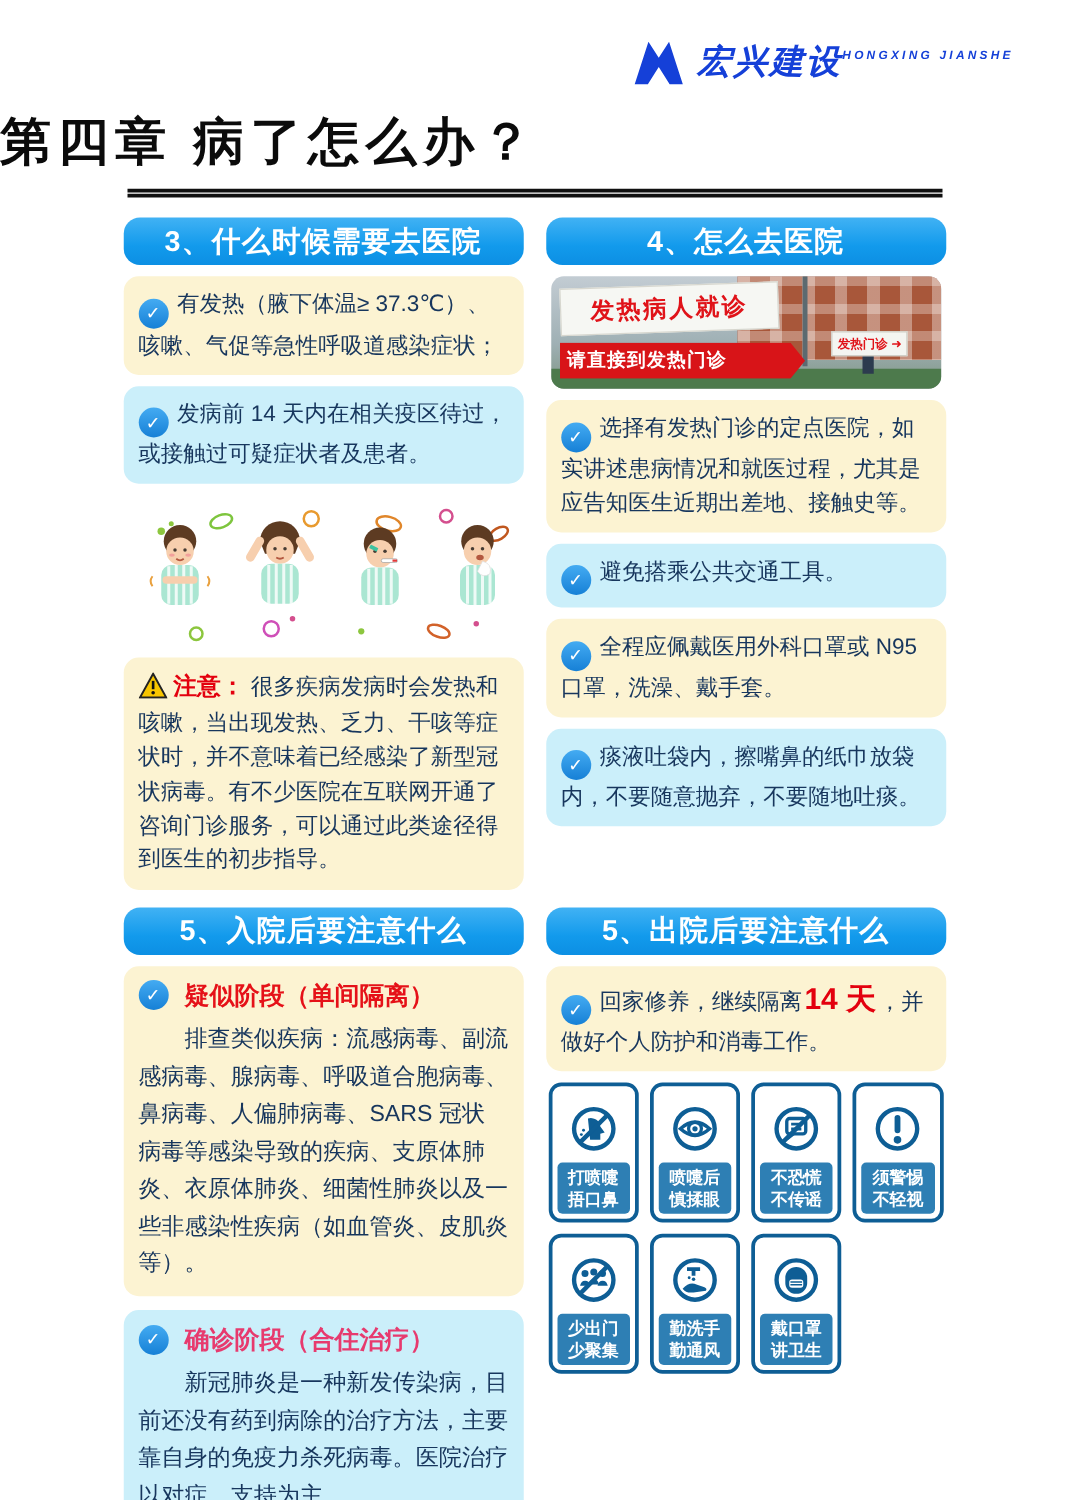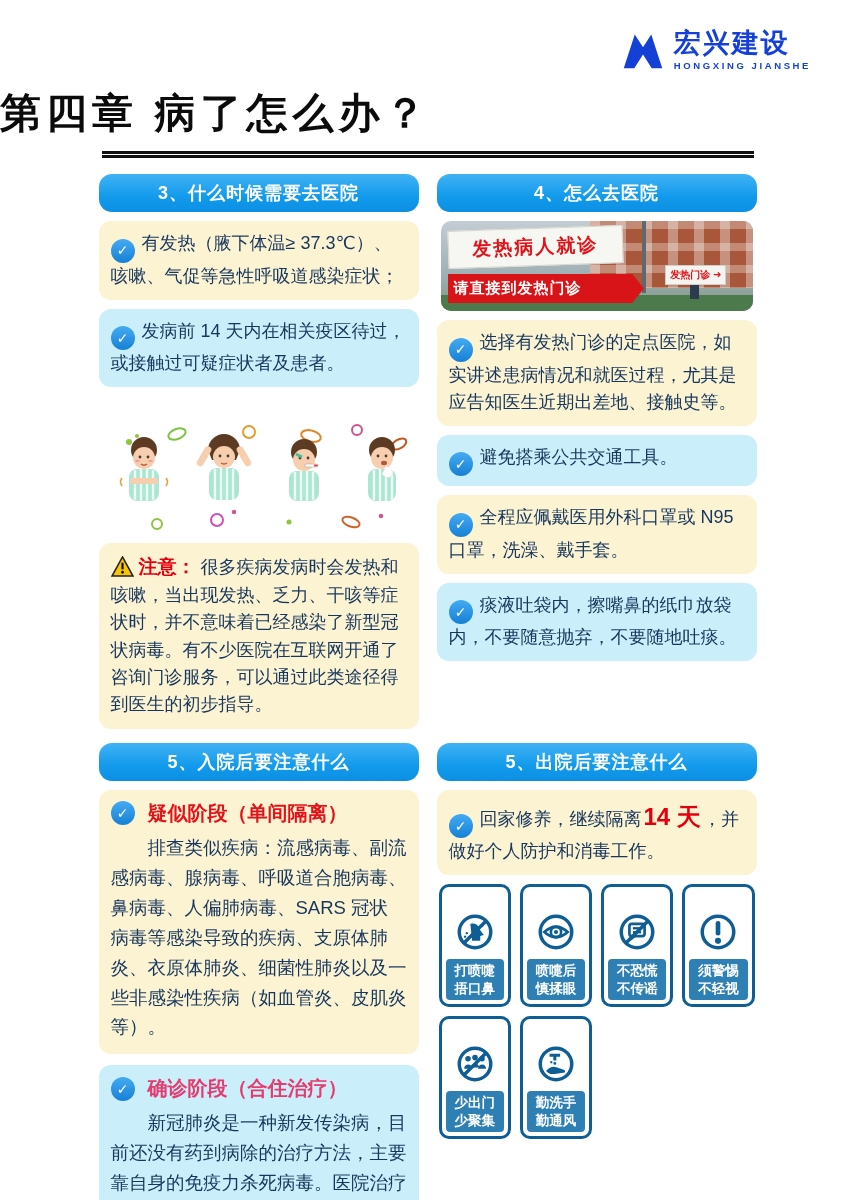--- a/index.html
+++ b/index.html
@@ -13,7 +13,7 @@
 
   
   .logo{position:absolute;top:30px;right:44px;display:flex;align-items:center;gap:9px;}
-  .logo-text{display:flex;flex-direction:column;line-height:1;}
+  .logo-text{display:flex;flex-direction:row;line-height:1;font-style:italic;}
   .logo-cn{font-size:27px;font-weight:bold;color:#1540D8;letter-spacing:2px;}
   .logo-en{font-size:9.5px;font-weight:bold;color:#1540D8;letter-spacing:2.6px;margin-top:4px;}
 

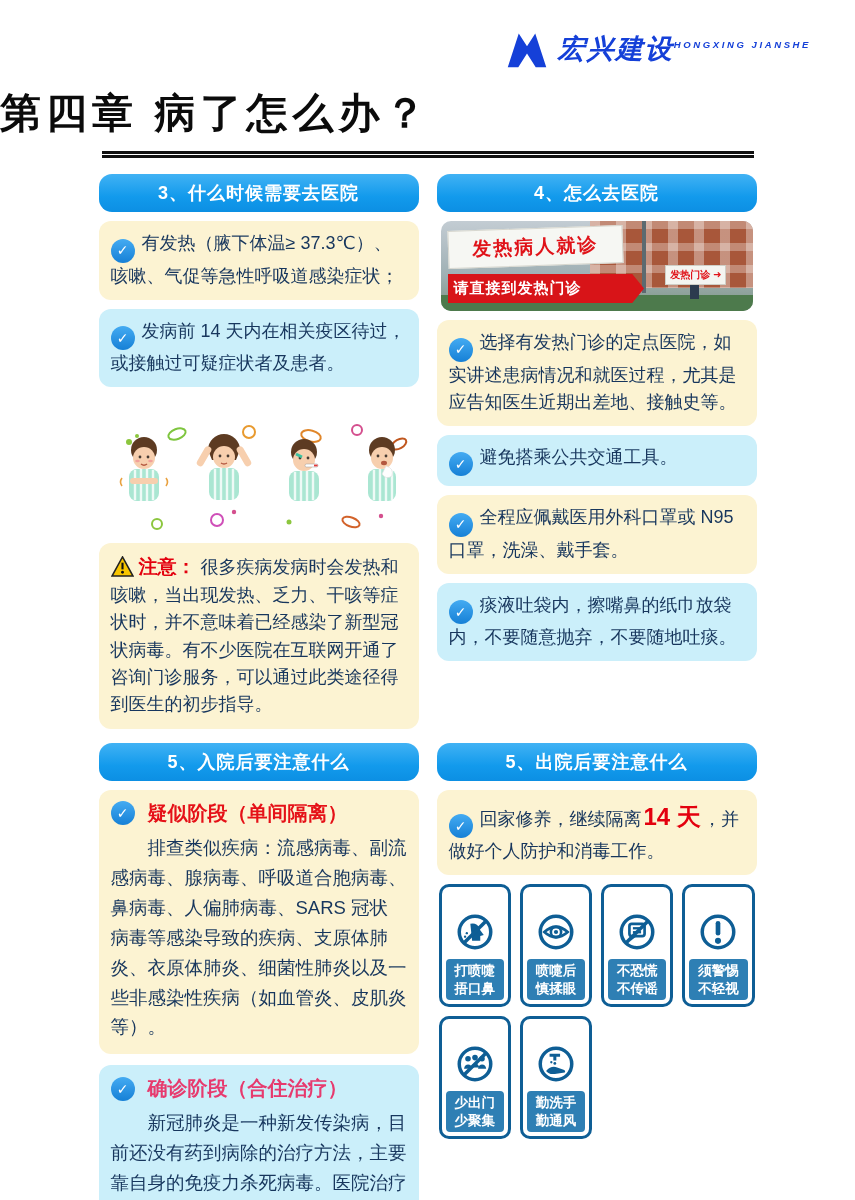--- a/index.html
+++ b/index.html
@@ -26,7 +26,7 @@
   .col{display:flex;flex-direction:column;gap:9px;}
 
   .pill{height:38px;border-radius:13px;background:linear-gradient(180deg,#41B2F4 0%,var(--header-blue) 60%,#0C8FE3 100%);
-        color:#fff;font-size:18px;font-weight:bold;display:flex;align-items:center;justify-content:center;letter-spacing:1px;}
+        color:#fff;font-size:23px;font-weight:bold;display:flex;align-items:center;justify-content:center;letter-spacing:1px;}
 
   .item{border-radius:12px;padding:9px 12px 10px;font-size:18px;line-height:1.5;color:var(--text-navy);}
   .cream{background:var(--cream);}

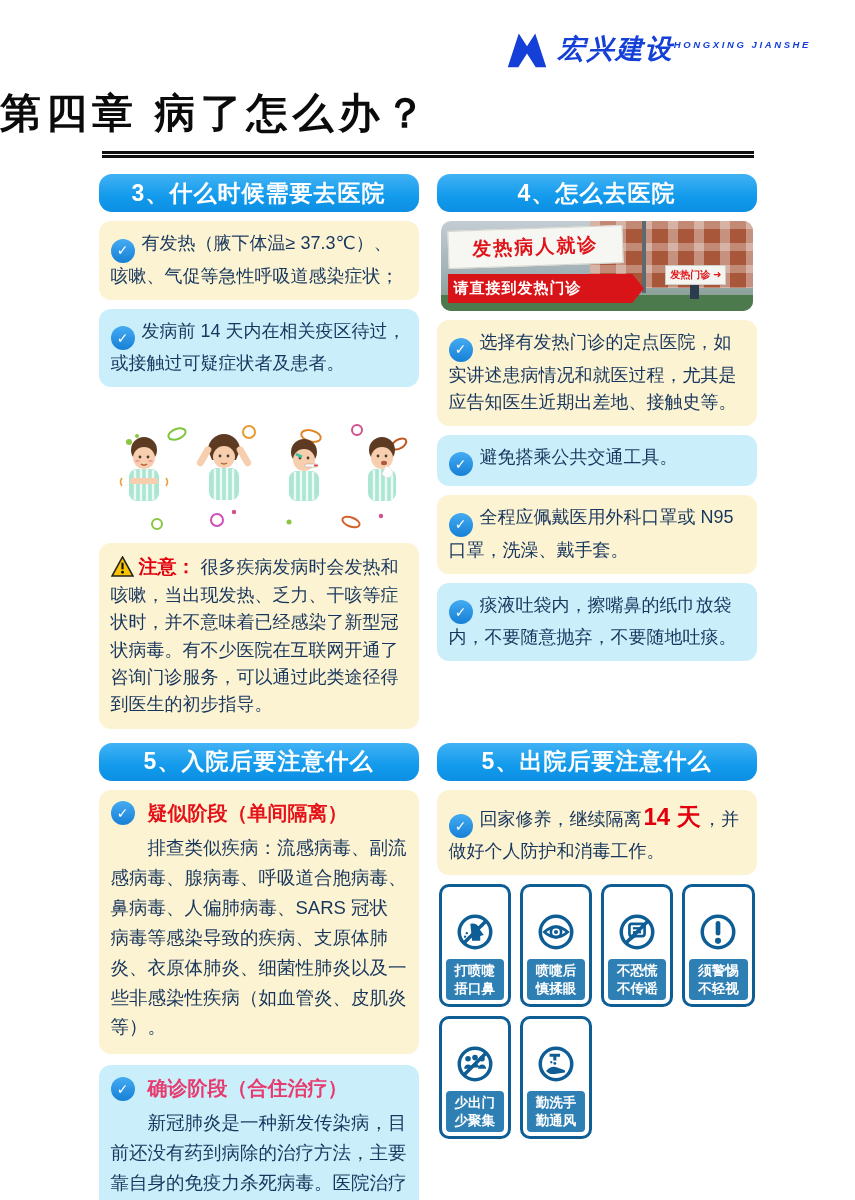--- a/index.html
+++ b/index.html
@@ -99,7 +99,7 @@
       <div class="pill">3、什么时候需要去医院</div>
       <div>
           <div class="item cream" style="margin-bottom:9px"><span class="check">✓</span><span class="itext">有发热（腋下体温≥ 37.3℃）、咳嗽、气促等急性呼吸道感染症状；</span></div>
-          <div class="item cyan" style="margin-bottom:26px"><span class="check">✓</span><span class="itext">发病前 14 天内在相关疫区待过，或接触过可疑症状者及患者。</span></div>
+          <div class="item cyan" style="margin-bottom:9px"><span class="check">✓</span><span class="itext">发病前 14 天内在相关疫区待过，或接触过可疑症状者及患者。</span></div>
         </div>
 
       <svg class="illus" viewBox="0 0 320 112">

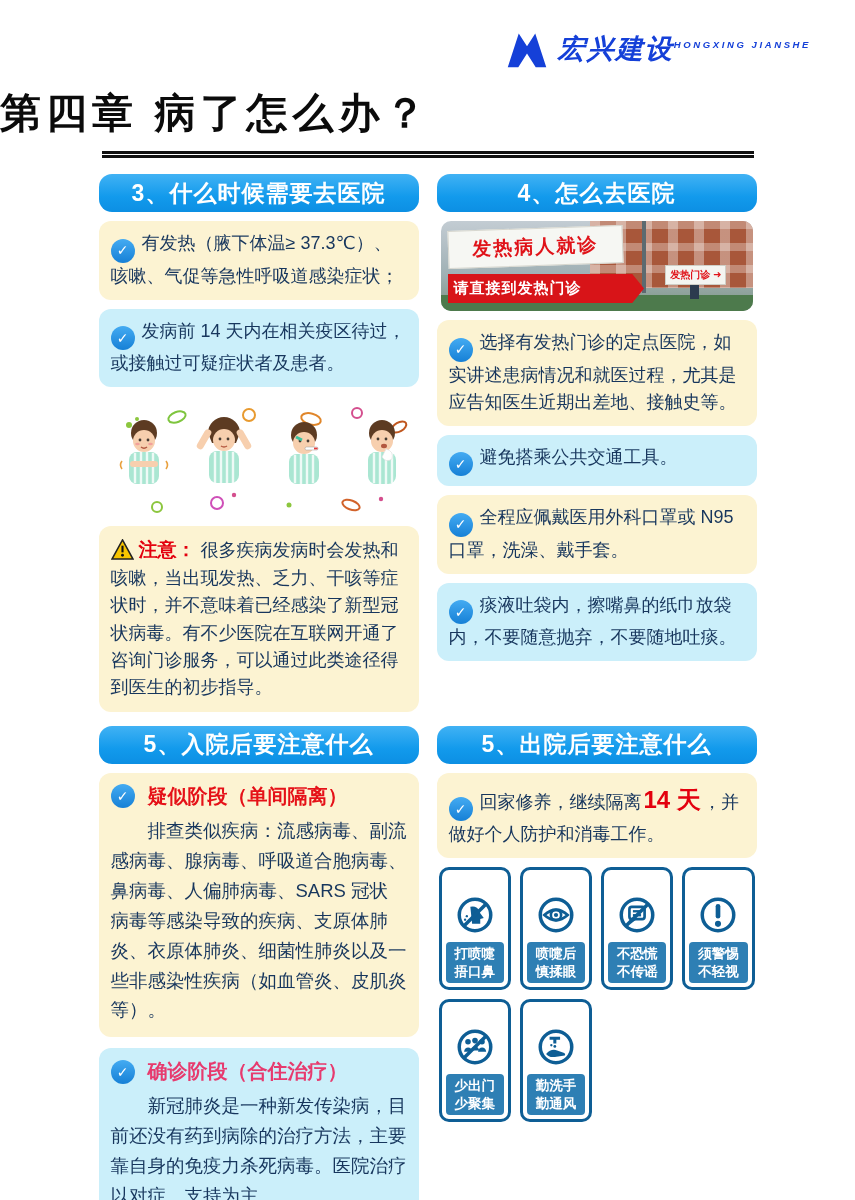--- a/index.html
+++ b/index.html
@@ -69,7 +69,7 @@
 
   
   .badges{display:grid;grid-template-columns:repeat(4,1fr);gap:9px;padding:0 2px;}
-  .badge{background:#fff;border:3px solid var(--badge-blue);border-radius:10px;padding:24px 4px 4px;
+  .badge{background:#fff;border:3px solid var(--badge-blue);border-radius:10px;padding:13px 4px 4px;
          display:flex;flex-direction:column;align-items:center;gap:6px;}
   .bicon svg{width:42px;height:42px;display:block;}
   .blabel{align-self:stretch;background:var(--badge-label);border-radius:4px;color:#fff;font-weight:bold;

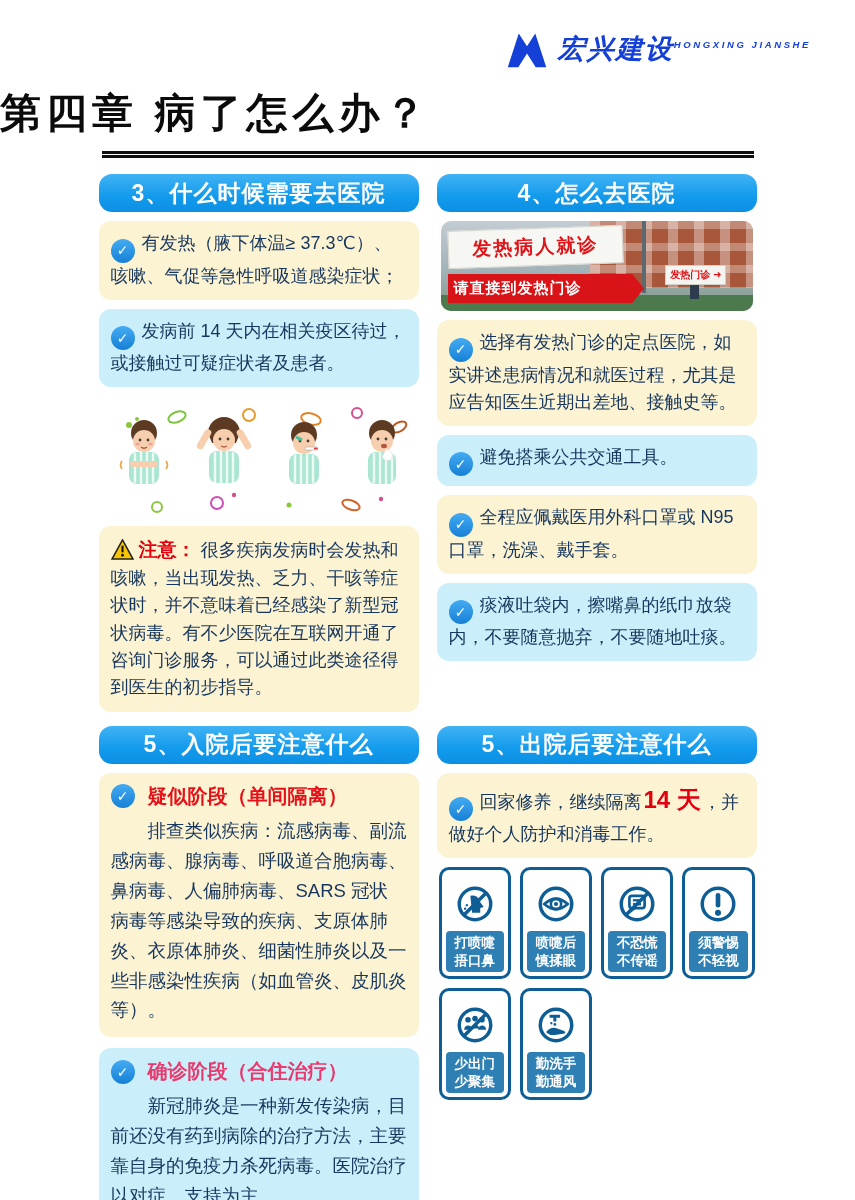--- a/index.html
+++ b/index.html
@@ -300,6 +300,18 @@
             </span>
        <span class="blabel">勤洗手<br>勤通风</span>
           </div>
+          <div class="badge">
+       <span class="bicon">
+              <svg viewBox="0 0 36 36">
+                <circle cx="18" cy="18" r="13.5" fill="none" stroke="#0E5E95" stroke-width="3"></circle>
+                <path d="M10.5 16.5 a7.5 7.5 0 0 1 15 0 v3.5 a7.5 7.5 0 0 1 -15 0 z" fill="#0E5E95"></path>
+                <rect x="12.5" y="17" width="11" height="7" rx="2.6" fill="#fff" stroke="#0E5E95" stroke-width="1.4"></rect>
+                <line x1="14" y1="19.3" x2="22" y2="19.3" stroke="#0E5E95" stroke-width="1"></line>
+                <line x1="14" y1="21.3" x2="22" y2="21.3" stroke="#0E5E95" stroke-width="1"></line>
+              </svg>
+            </span>
+       <span class="blabel">戴口罩<br>讲卫生</span>
+          </div>
         </div>
     </div>
 

